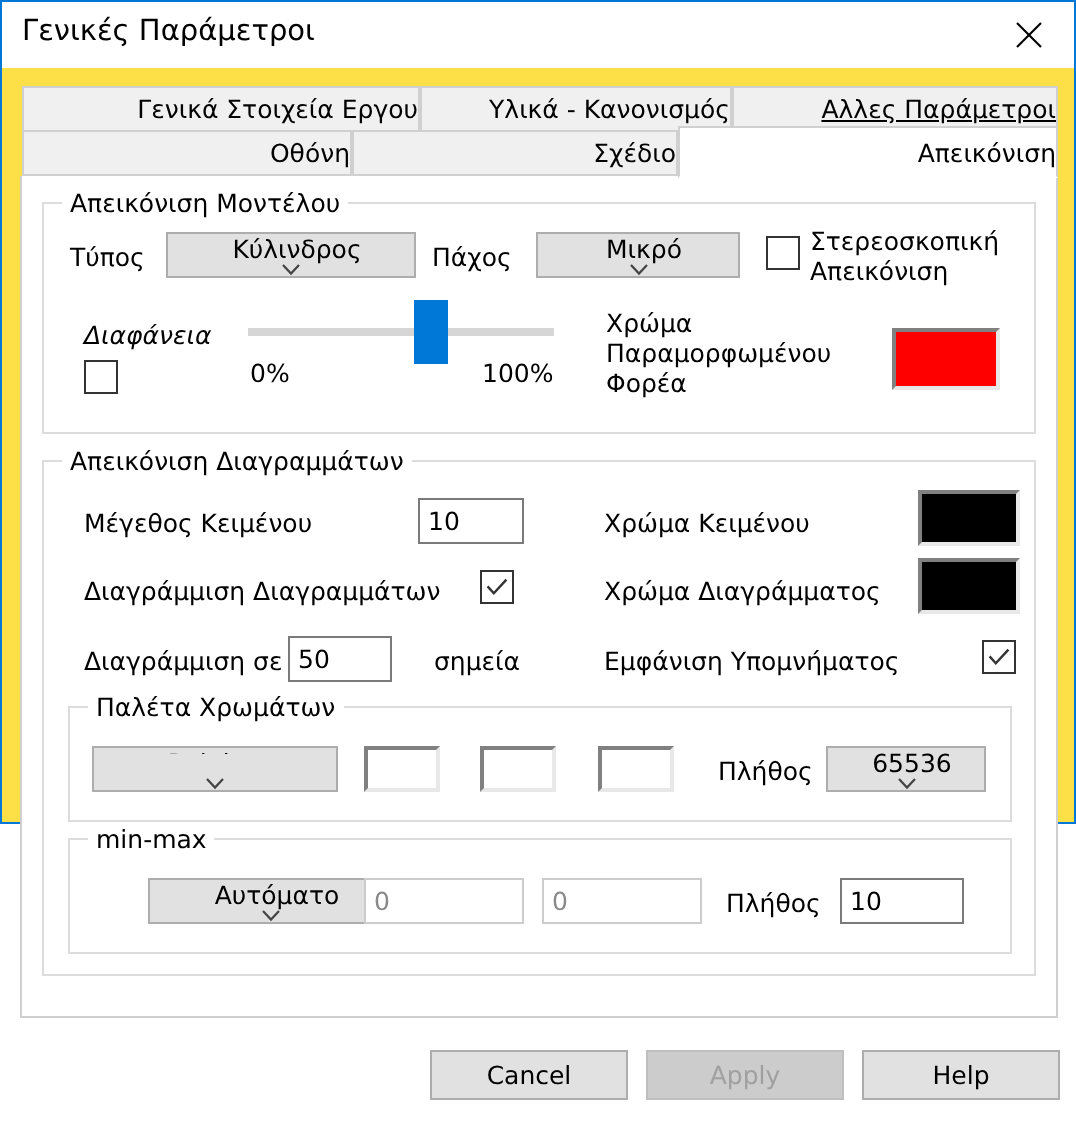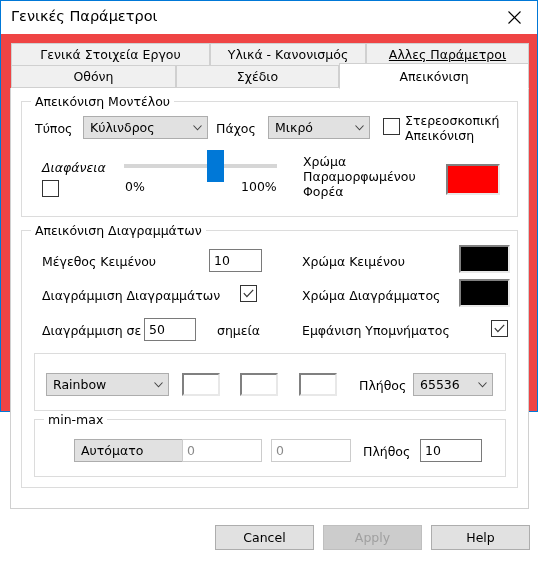--- a/index.html
+++ b/index.html
@@ -14,7 +14,7 @@
   #dialog {
     position: relative;
     width: 538px; height: 412px;
-    background: #ef4444;
+    background: #fde047;
     border: 1px solid #0078d7;
   }
 

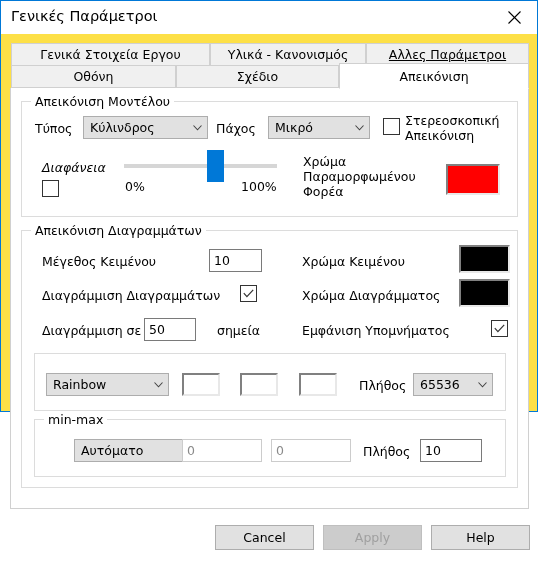--- a/index.html
+++ b/index.html
@@ -42,7 +42,7 @@
     height: 23px;
     background: #f0f0f0;
     border: 1px solid #d0d0d0;
-    display: flex; align-items: center; justify-content: center;
+    display: flex; align-items: center; justify-content: flex-end;
     font-size: 12.5px;
     color: #000000;
     white-space: nowrap;

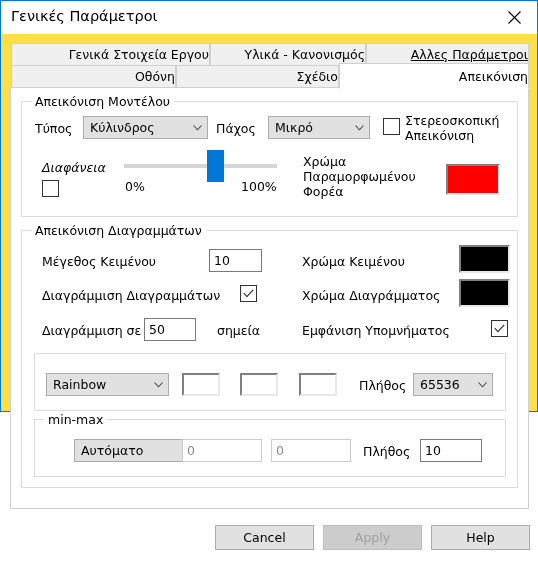--- a/index.html
+++ b/index.html
@@ -97,6 +97,7 @@
     border: 1px solid #adadad;
     display: flex; align-items: center;
     cursor: default;
+    flex-direction: column;
   }
   .combo .cv {
     flex: 1;

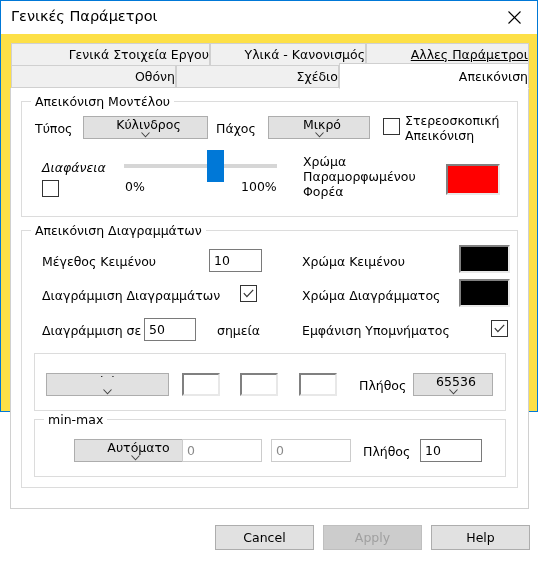--- a/index.html
+++ b/index.html
@@ -302,6 +302,7 @@
       </div>
 
       <div class="groupbox" style="left:12px; top:122px; width:472px; height:58px;">
+        <div class="group-label">Παλέτα Χρωμάτων</div>
 
         <div class="combo" style="left:11px; top:19px; width:123px;gap:12px;">
           <div class="cv">Rainbow</div>

